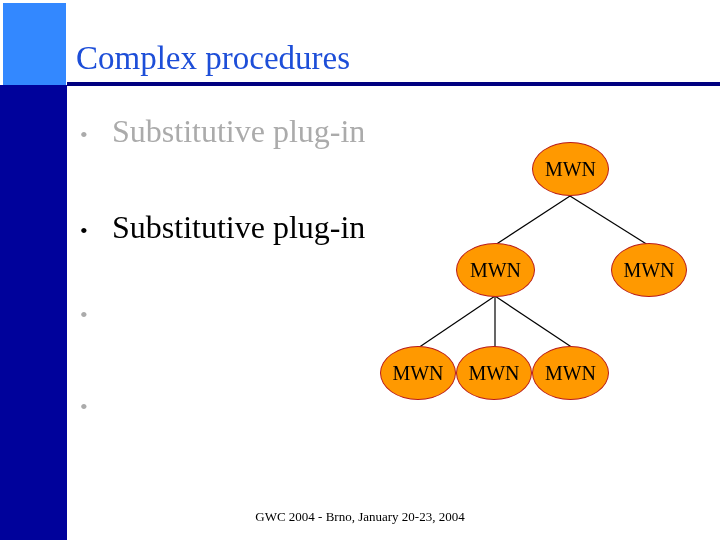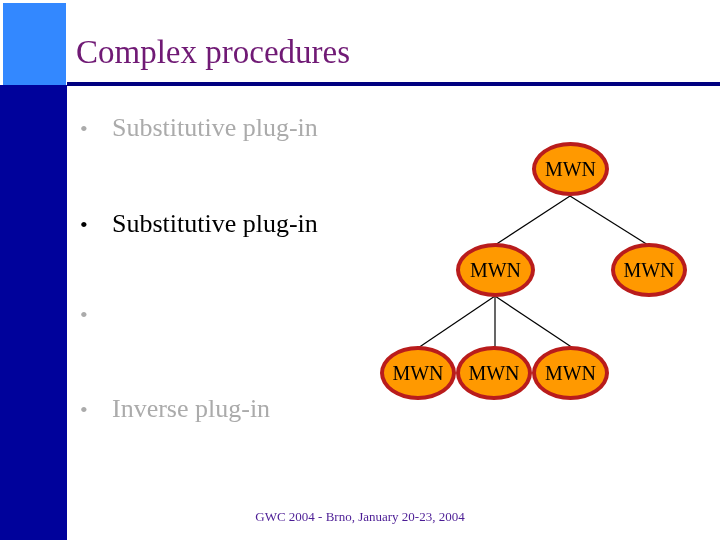--- a/index.html
+++ b/index.html
@@ -40,11 +40,11 @@
   #title {
     position: absolute;
     left: 76px;
-    top: 30px;
+    top: 36px;
     width: 600px;
     font-size: 33px;
     line-height: 44px;
-    color: #701a75;
+    color: #1d4ed8;
     white-space: nowrap;
   }
   #title-rule {

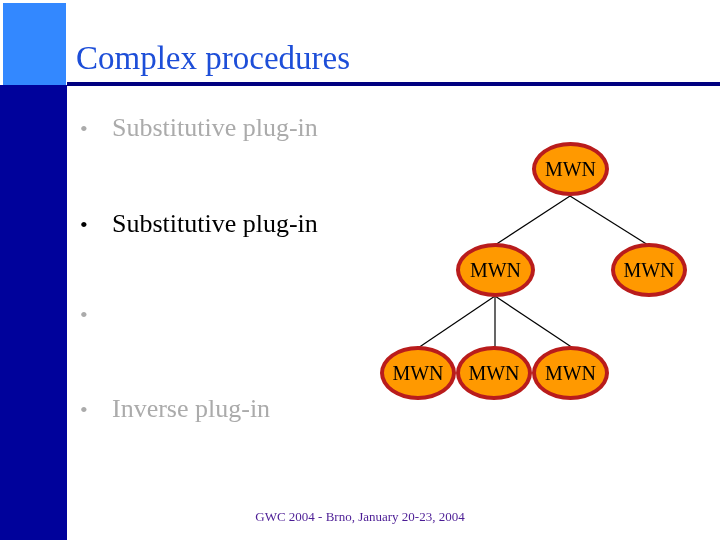--- a/index.html
+++ b/index.html
@@ -71,7 +71,7 @@
     display: inline-block;
   }
   .bullet-label {
-    font-size: 26px;
+    font-size: 32px;
     line-height: 1;
   }
   .bullet-dim .bullet-mark,

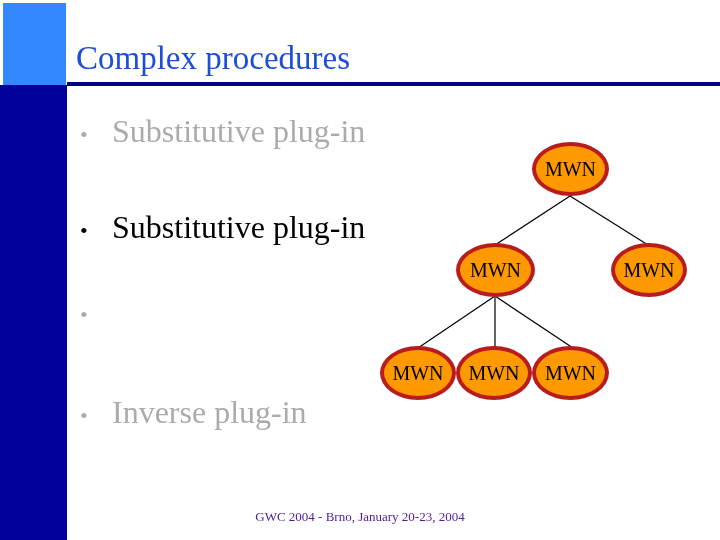--- a/index.html
+++ b/index.html
@@ -102,7 +102,7 @@
   .node {
     position: absolute;
     background: #FF9900;
-    border: 4px solid #b91c1c;
+    border: 1px solid #b91c1c;
     border-radius: 50%;
     display: flex;
     align-items: center;

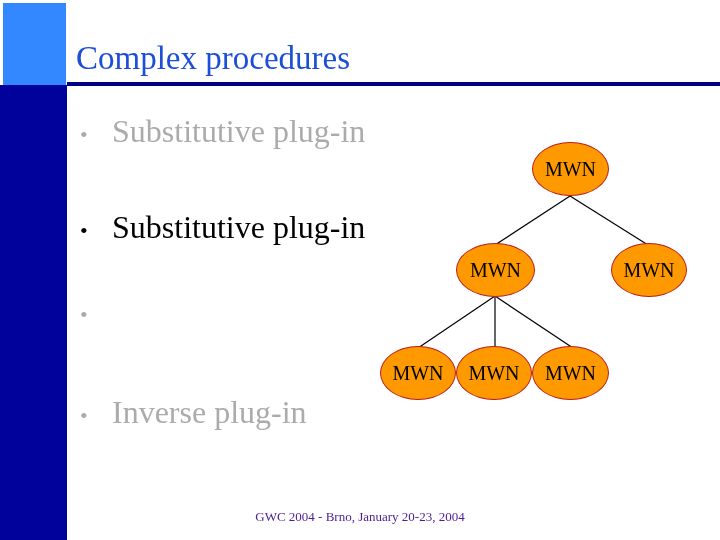--- a/index.html
+++ b/index.html
@@ -154,7 +154,6 @@
 
   <div class="bullet-row bullet-dim" id="bullet-3">
     <span class="bullet-mark">•</span>
-    <span class="bullet-label">Inverse plug-in</span>
   </div>
 
   <div id="tree">

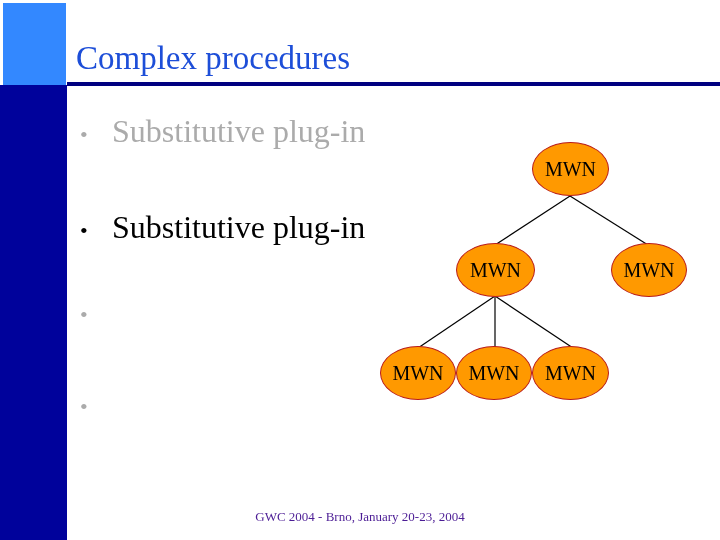--- a/index.html
+++ b/index.html
@@ -124,7 +124,7 @@
     width: 720px;
     text-align: center;
     font-size: 13px;
-    color: #4c1d95;
+    color: #000000;
   }
 </style>
 </head>

